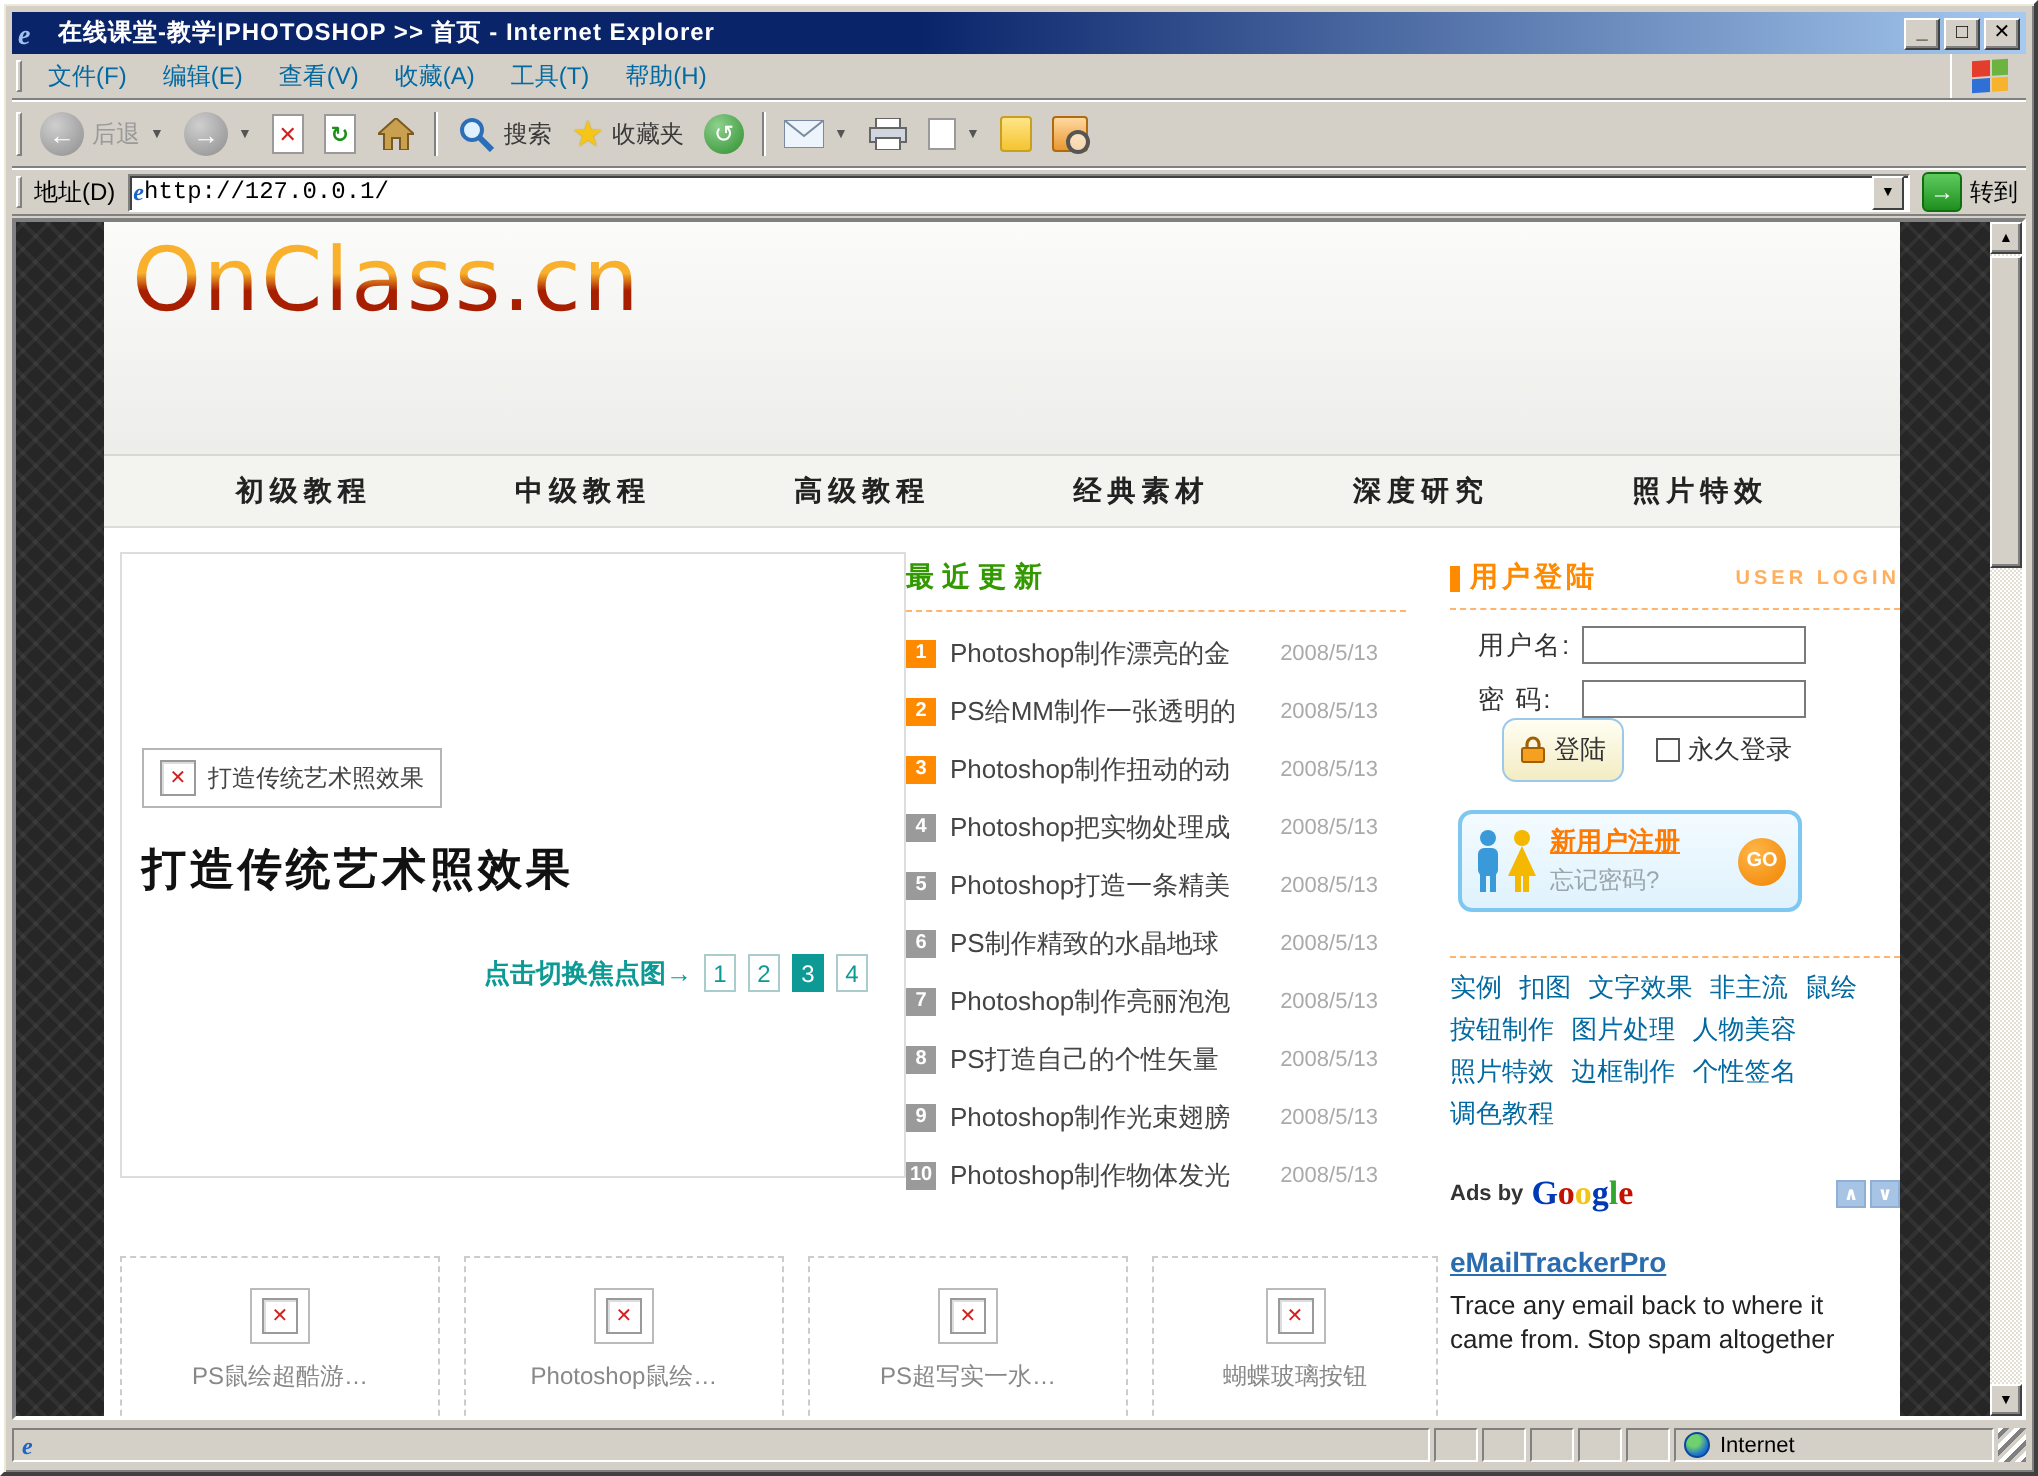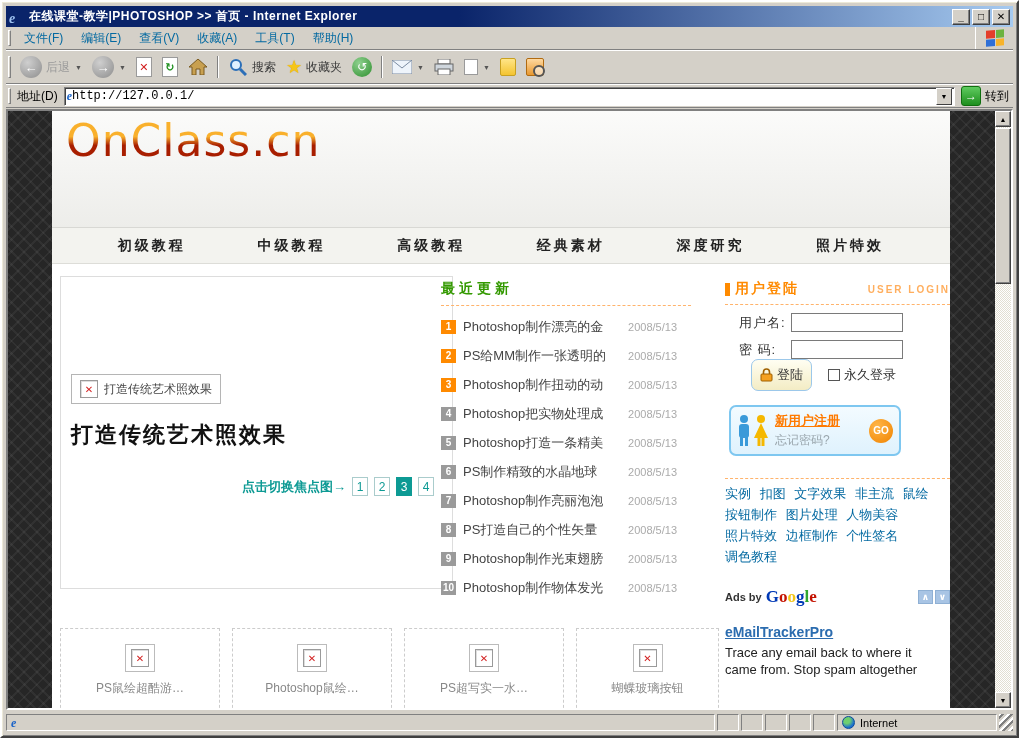--- a/index.html
+++ b/index.html
@@ -130,7 +130,7 @@
   .pg.active { background:#0d9a94; color:#fff; border-color:#0d9a94; }
 
   
-  .recent { position:absolute; left:389px; top:14px; width:250px; }
+  .recent { position:absolute; left:401px; top:14px; width:250px; }
   .col-head { font-size:14px; font-weight:bold; letter-spacing:4px; color:#339900; padding:2px 0 7px; }
   .dashed { border-bottom:1px dashed #ffb36b; margin-bottom:6px; }
   .recent-list { list-style:none; }

